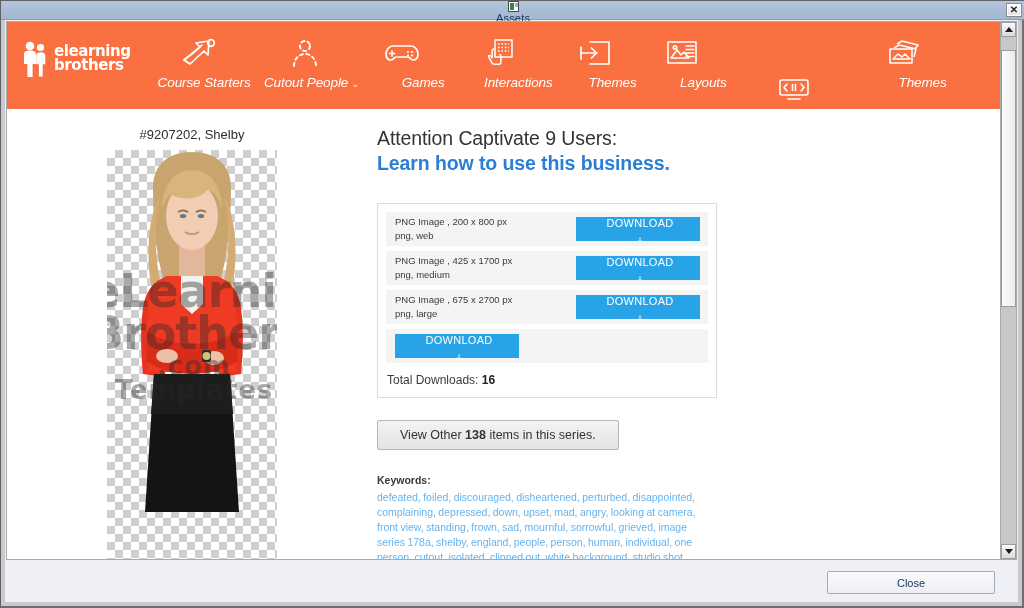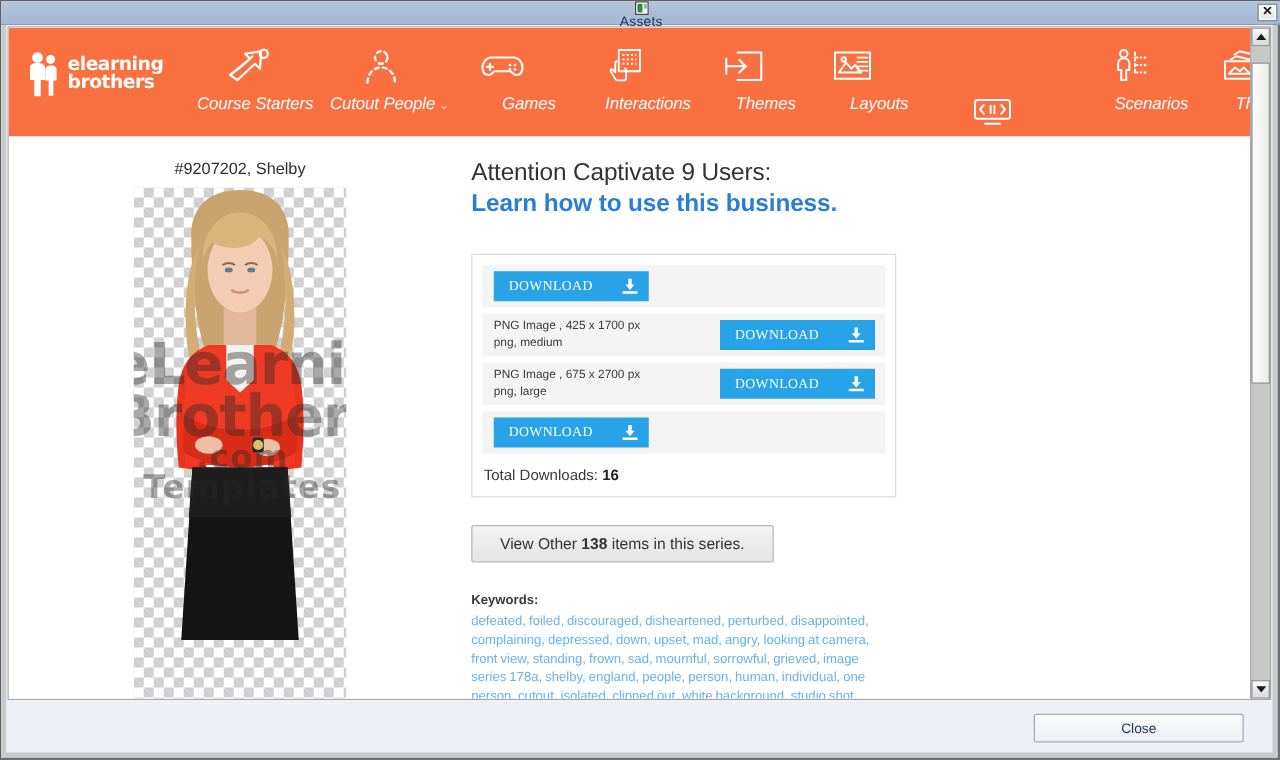--- a/index.html
+++ b/index.html
@@ -337,21 +337,6 @@
           <div class="navlabel">Navigation Players</div>
         </div>
 
-        <div class="navitem" style="width:90px;">
-          <div class="navicon">
-            <svg width="30" height="30" viewBox="0 0 30 30">
-                <g fill="none" stroke="#fff" stroke-width="1.6" stroke-linecap="round">
-                  <circle cx="8" cy="5" r="3"></circle>
-                  <path d="M3.5 13c0-2.6 2-4.4 4.5-4.4s4.5 1.8 4.5 4.4v5H10v8H6v-8H3.5z"></path>
-                  <path d="M17 4v18M17 8h5M17 14h5M17 20h5" stroke-dasharray="2 2.6"></path>
-                  <circle cx="25" cy="8" r="1.1" fill="#fff" stroke="none"></circle>
-                  <circle cx="25" cy="14" r="1.1" fill="#fff" stroke="none"></circle>
-                  <circle cx="25" cy="20" r="1.1" fill="#fff" stroke="none"></circle>
-                </g>
-              </svg>
-          </div>
-          <div class="navlabel">Scenarios</div>
-        </div>
 
         <div class="navitem" style="width:86px;">
           <div class="navicon">

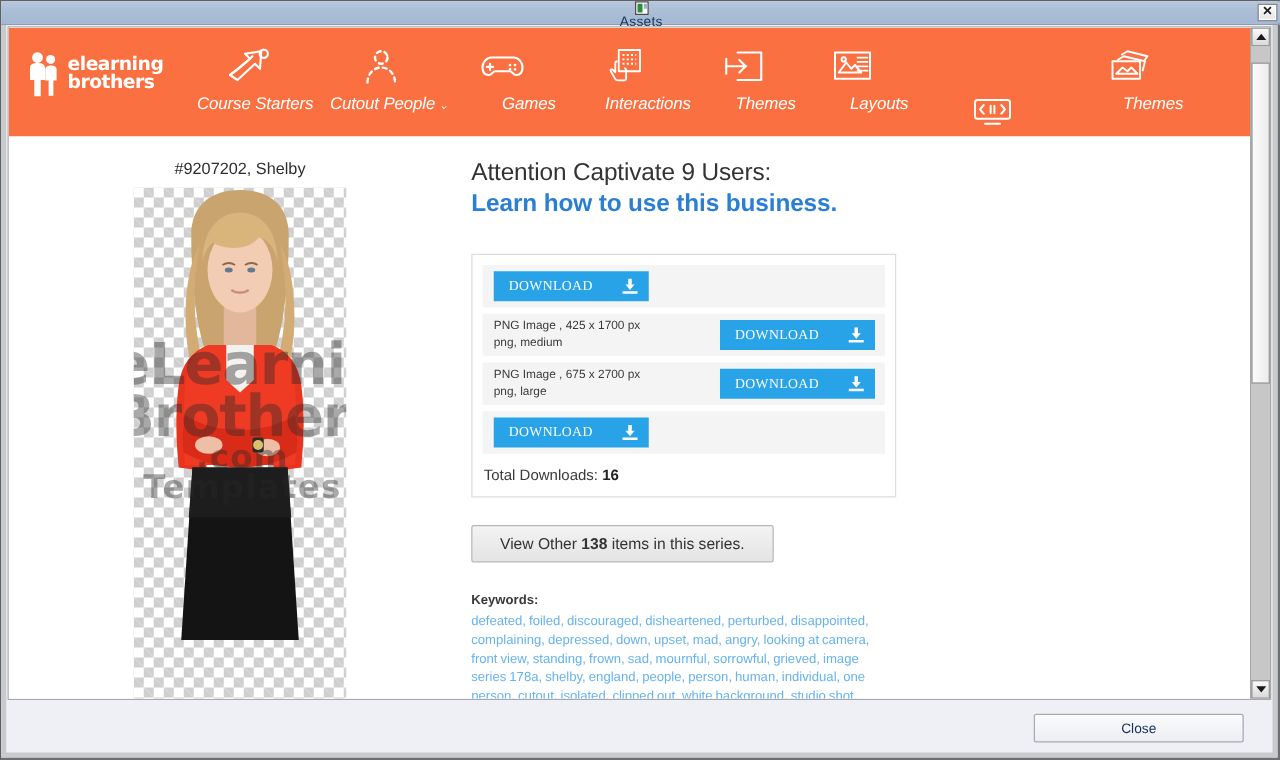--- a/index.html
+++ b/index.html
@@ -409,6 +409,10 @@
           <div class="dl-card">
 
             <div class="dl-row">
+              <div class="dl-text">
+                <div>PNG Image , 200 x 800 px</div>
+                <div>png, web</div>
+              </div>
               <div class="dl-btn">
                 <span>DOWNLOAD</span>
                 <svg width="14" height="14" viewBox="0 0 14 14">

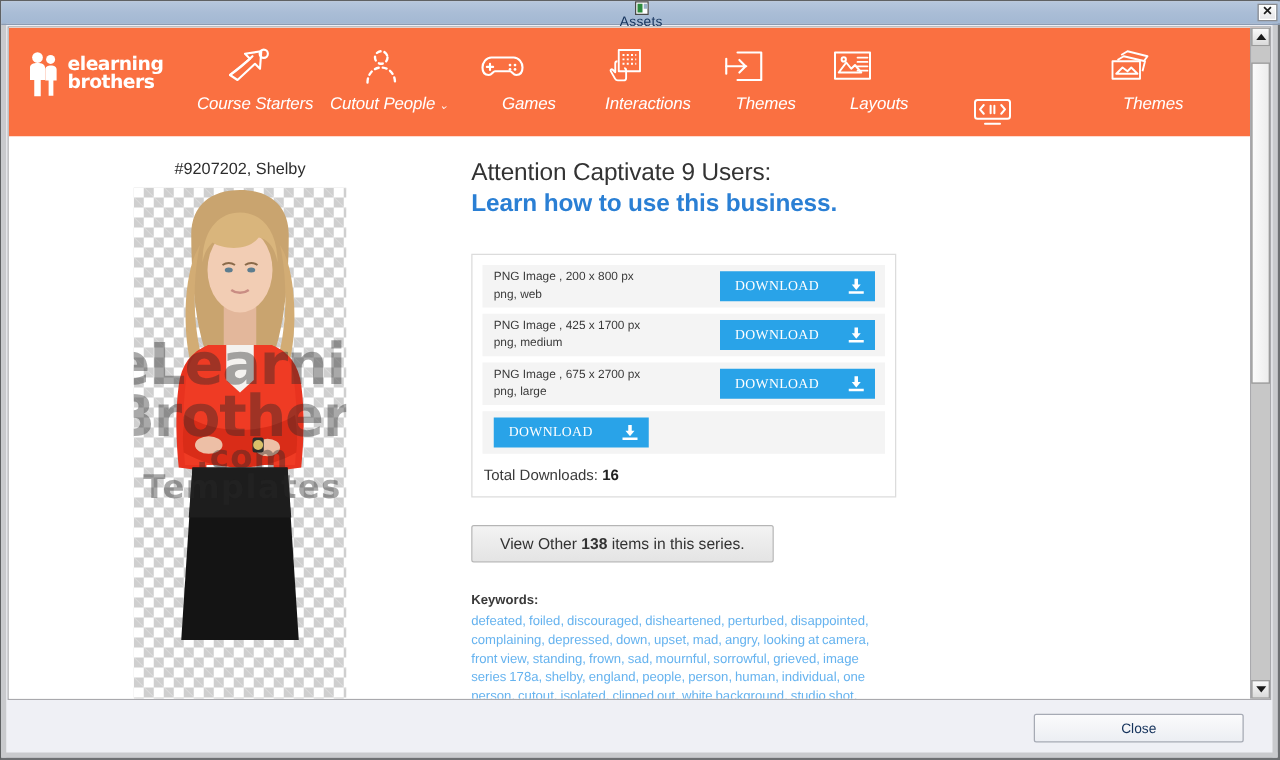--- a/index.html
+++ b/index.html
@@ -150,11 +150,11 @@
   .dl-text{font-size:9.5px;color:#3a3a3a;line-height:1.45;}
   .dl-btn{
     background:#29a3e8;color:#ffffff;border:none;
-    font-family:Liberation Serif, serif;
+    font-family:Liberation Sans, sans-serif;
     font-size:11px;letter-spacing:.3px;
     padding:0 8px 0 12px;height:24px;min-width:104px;
     display:flex;align-items:center;justify-content:space-between;
-    gap:8px;cursor:pointer;
+    gap:8px;cursor:pointer;flex-direction:column;
   }
   .dl-total{font-size:12px;color:#3a3a3a;padding:5px 2px 2px 1px;}
   .dl-total b{font-weight:bold;color:#222;}

